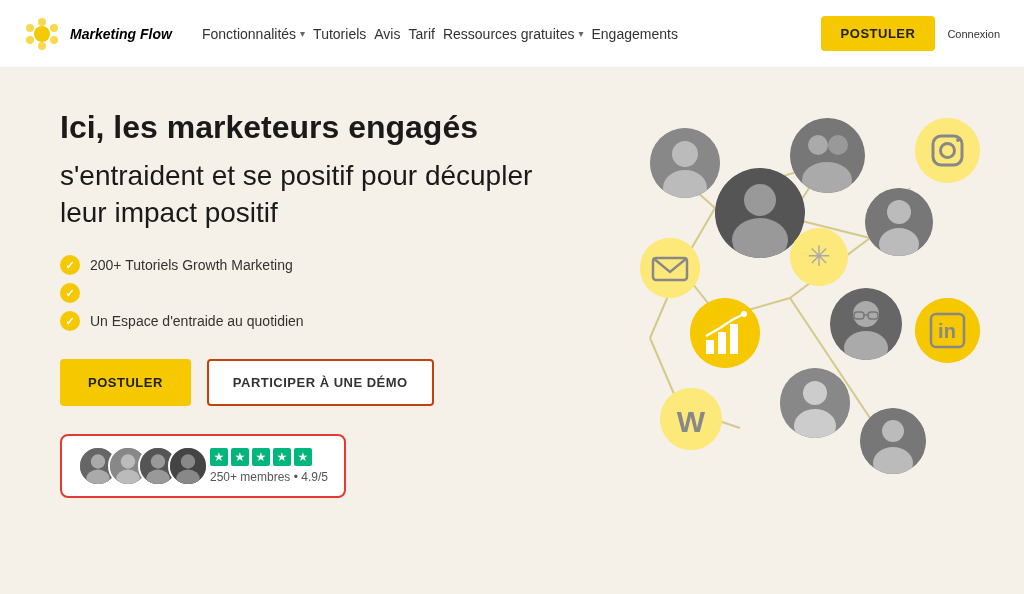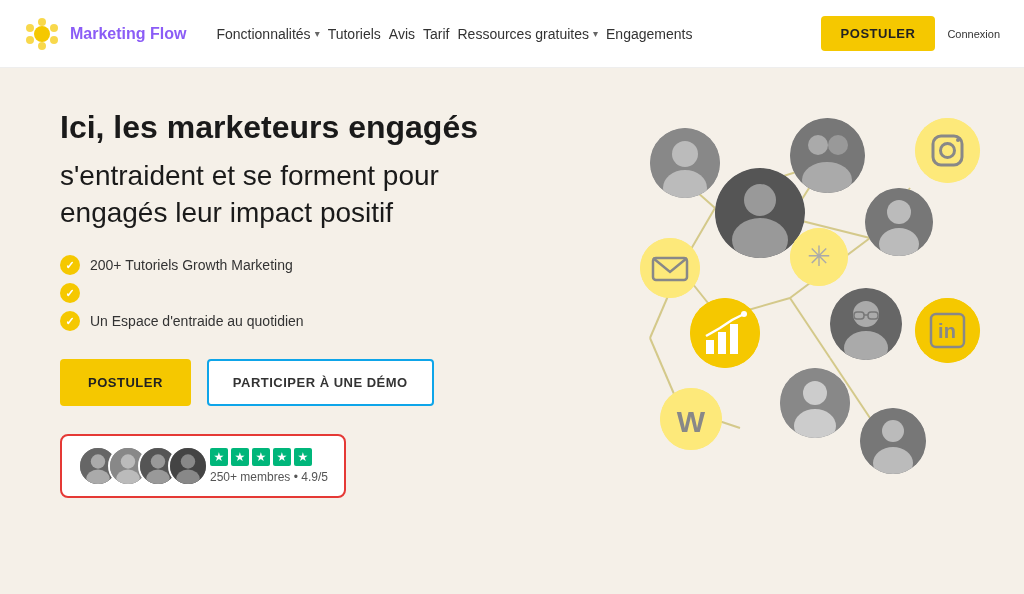--- a/index.html
+++ b/index.html
@@ -31,9 +31,10 @@
       height: 36px;
     }
     .logo-text {
-      font-size: 16px;
+      font-size: 14px;
       font-weight: 700;
-      color: #8b5cf6;
+      color: #000000;
+      font-style: italic;
     }
     .nav-links {
       display: flex;

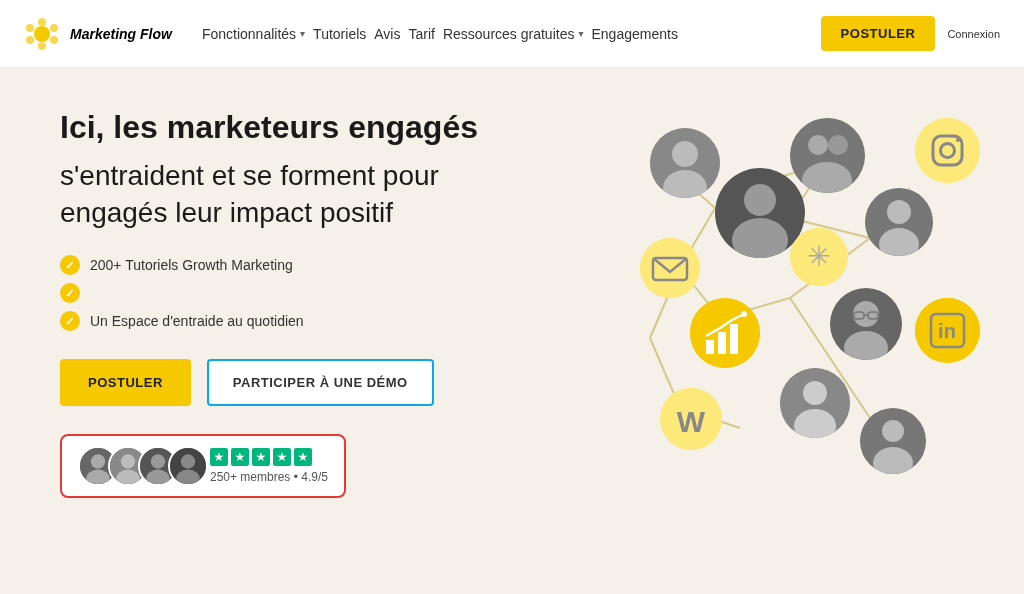--- a/index.html
+++ b/index.html
@@ -295,7 +295,7 @@
 
   <div class="left">
     <h1 class="hero-title">Ici, les marketeurs engagés</h1>
-    <p class="hero-subtitle">s'entraident et se forment pour engagés leur impact positif</p>
+    <p class="hero-subtitle">s'entraident et se positif pour décupler leur impact positif</p>
 
     <div class="features">
       <div class="feature-item">

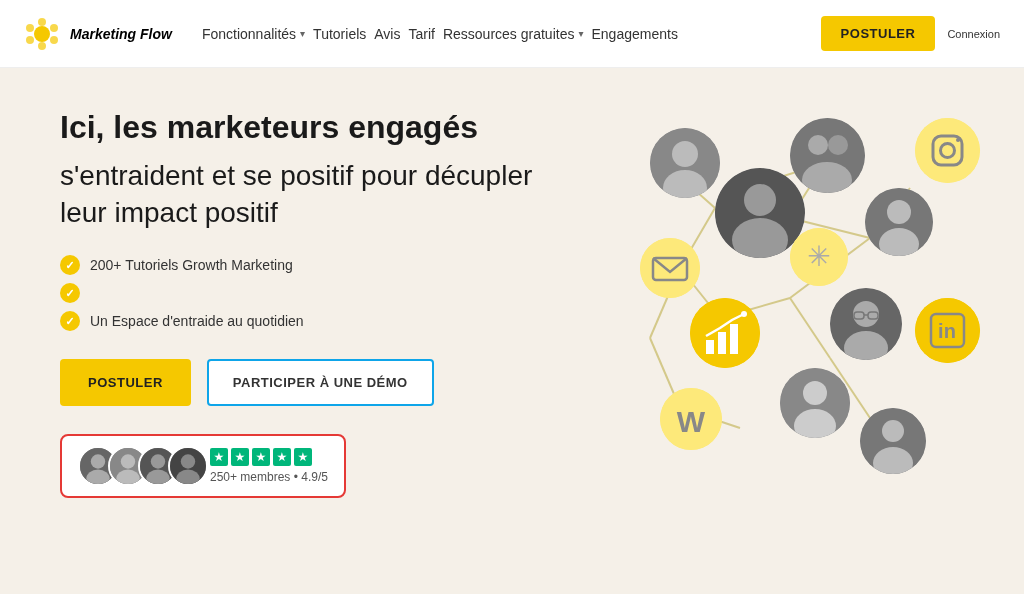--- a/index.html
+++ b/index.html
@@ -156,7 +156,7 @@
       color: #333;
       font-weight: 600;
       font-size: 13px;
-      border: 2px solid #0ea5e9;
+      border: 2px solid #c2410c;
       padding: 14px 24px;
       border-radius: 4px;
       cursor: pointer;

